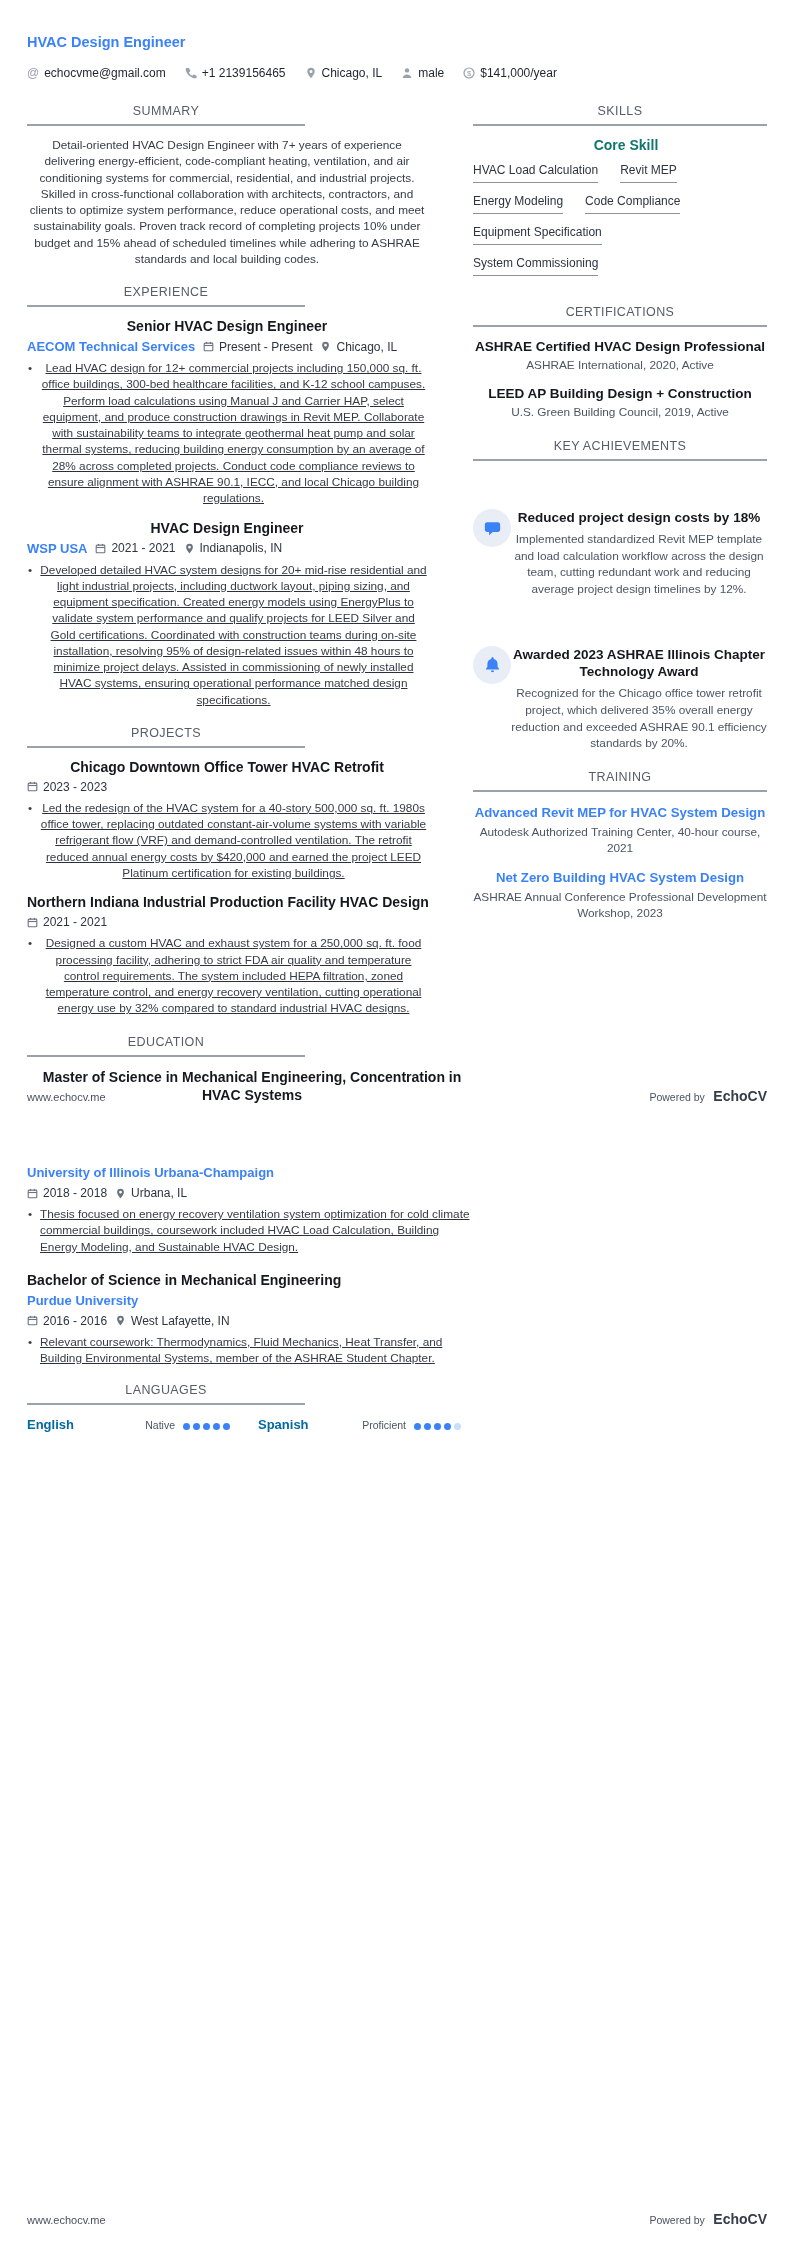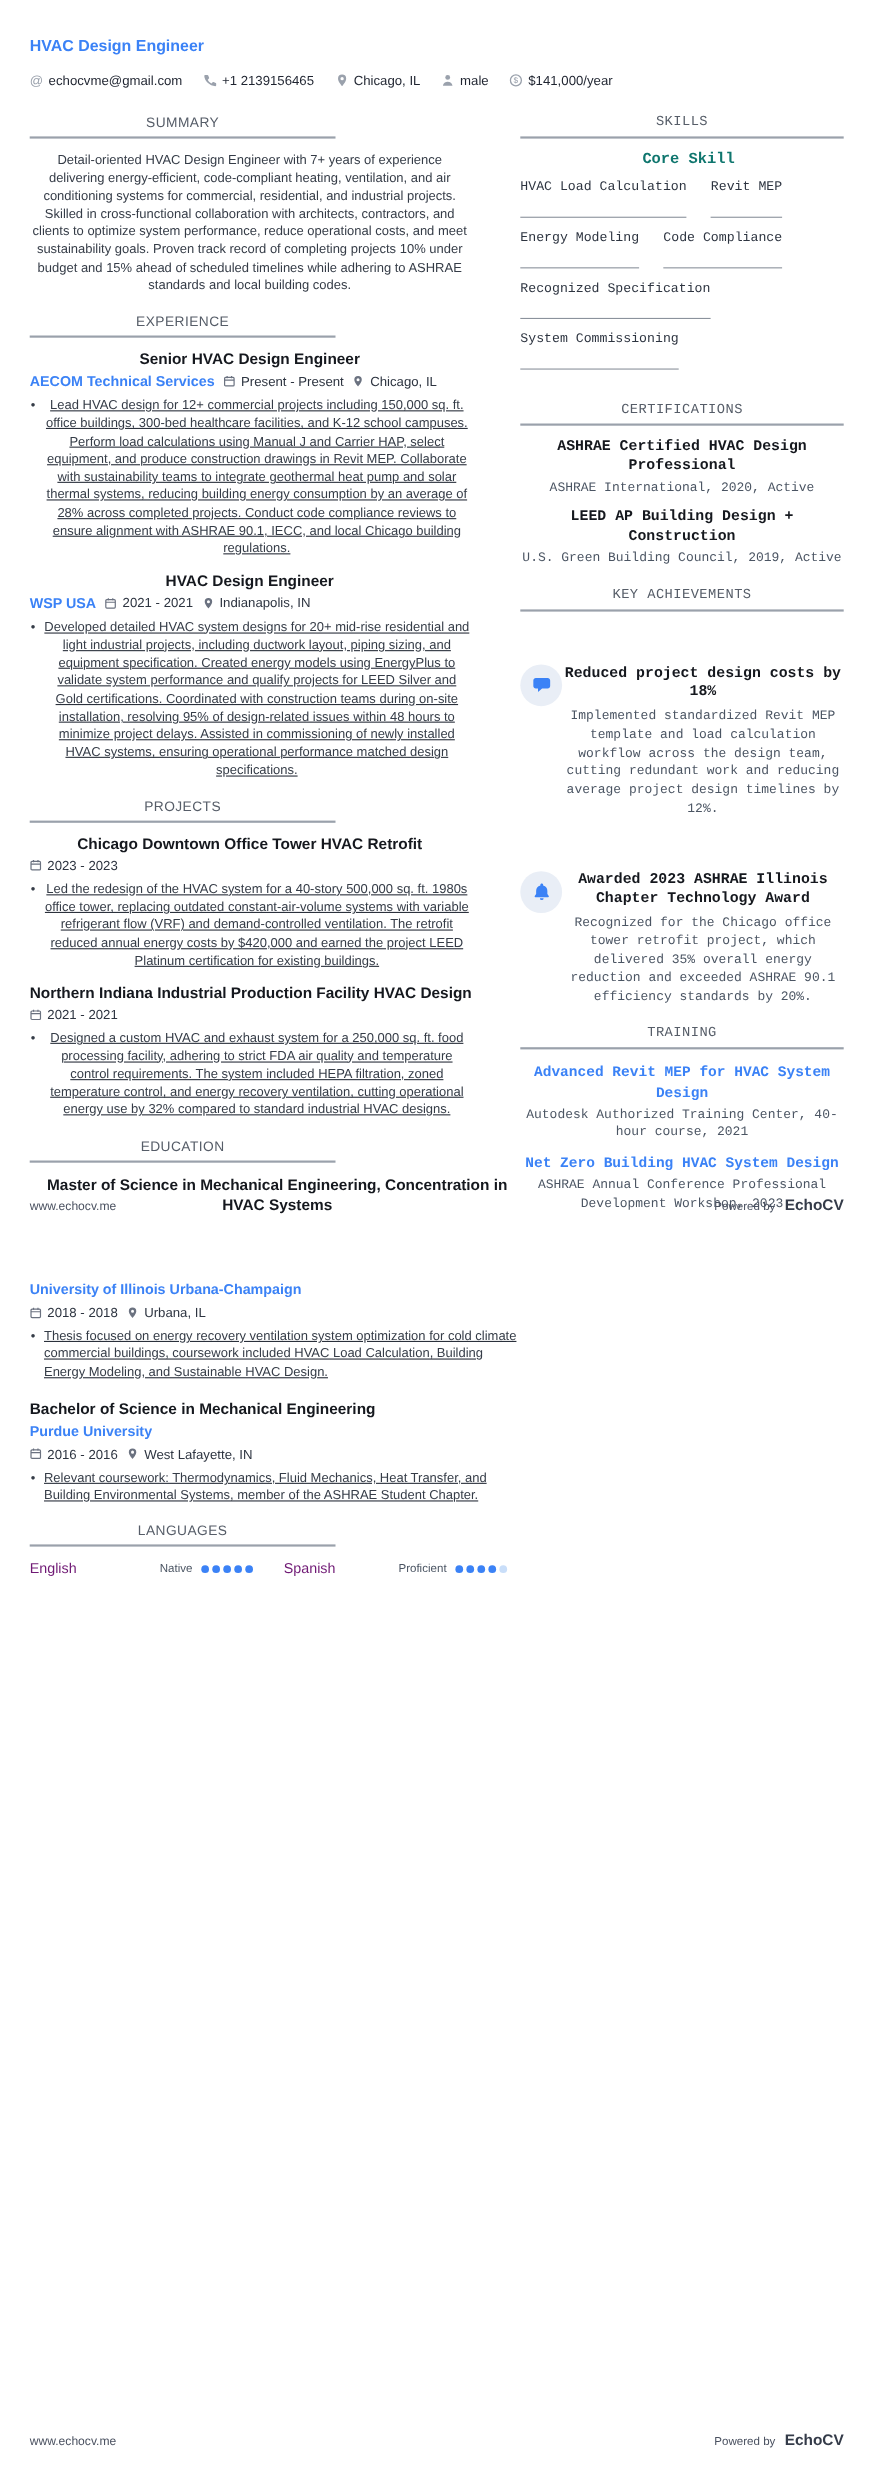--- a/index.html
+++ b/index.html
@@ -49,7 +49,7 @@
   
   .cols { display: flex; justify-content: space-between; margin-top: 24px; }
   .col-left { width: 400px; flex-shrink: 0; }
-  .col-right { width: 294px; flex-shrink: 0; font-family: Liberation Mono, monospace; }
+  .col-right { width: 294px; flex-shrink: 0; }
 
   .sec { margin-bottom: 18px; text-align: center; }
   .sec-head {

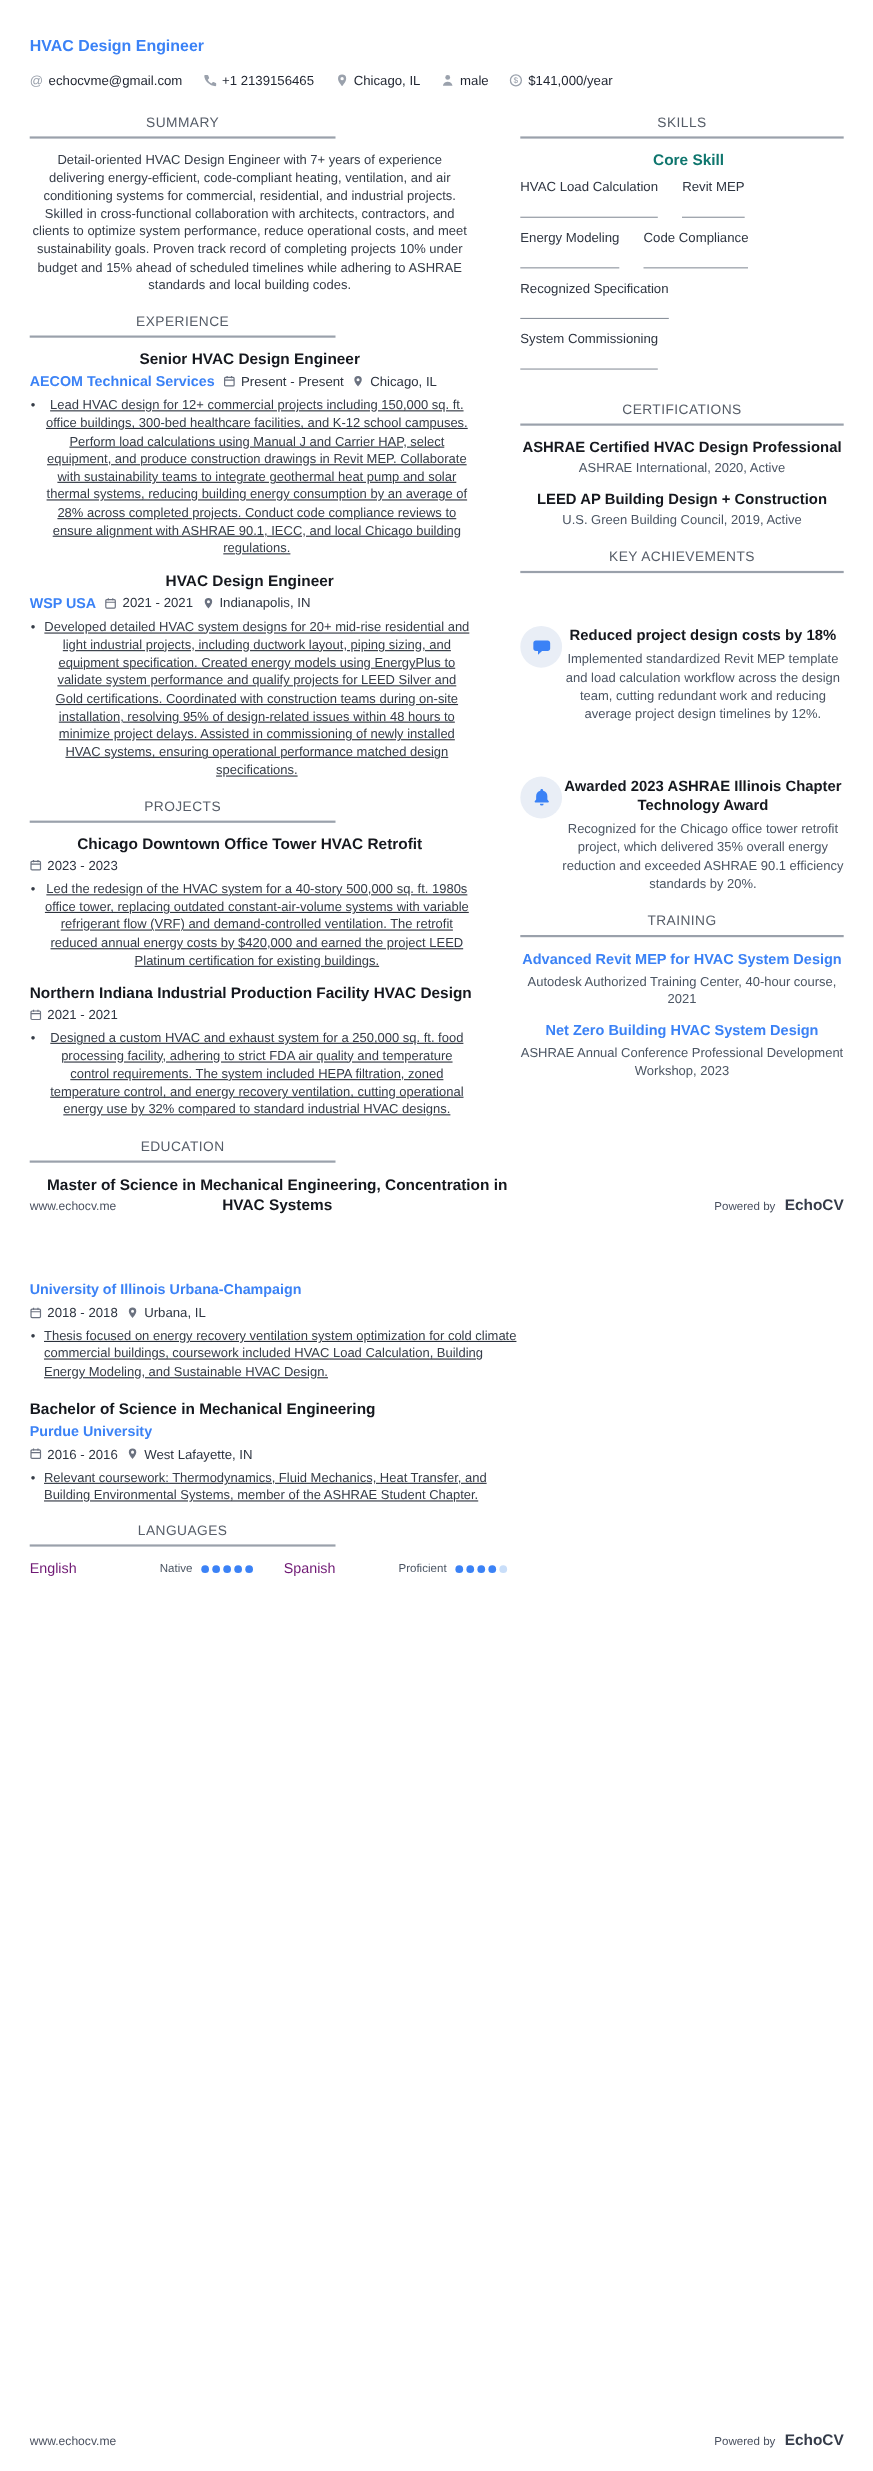--- a/index.html
+++ b/index.html
@@ -110,7 +110,7 @@
   .skill {
     font-size: 12px;
     color: #2d3440;
-    padding-bottom: 20px;
+    padding-bottom: 5px;
     border-bottom: 1.5px solid #8b929c;
     margin: 0 22px 11px 0;
   }

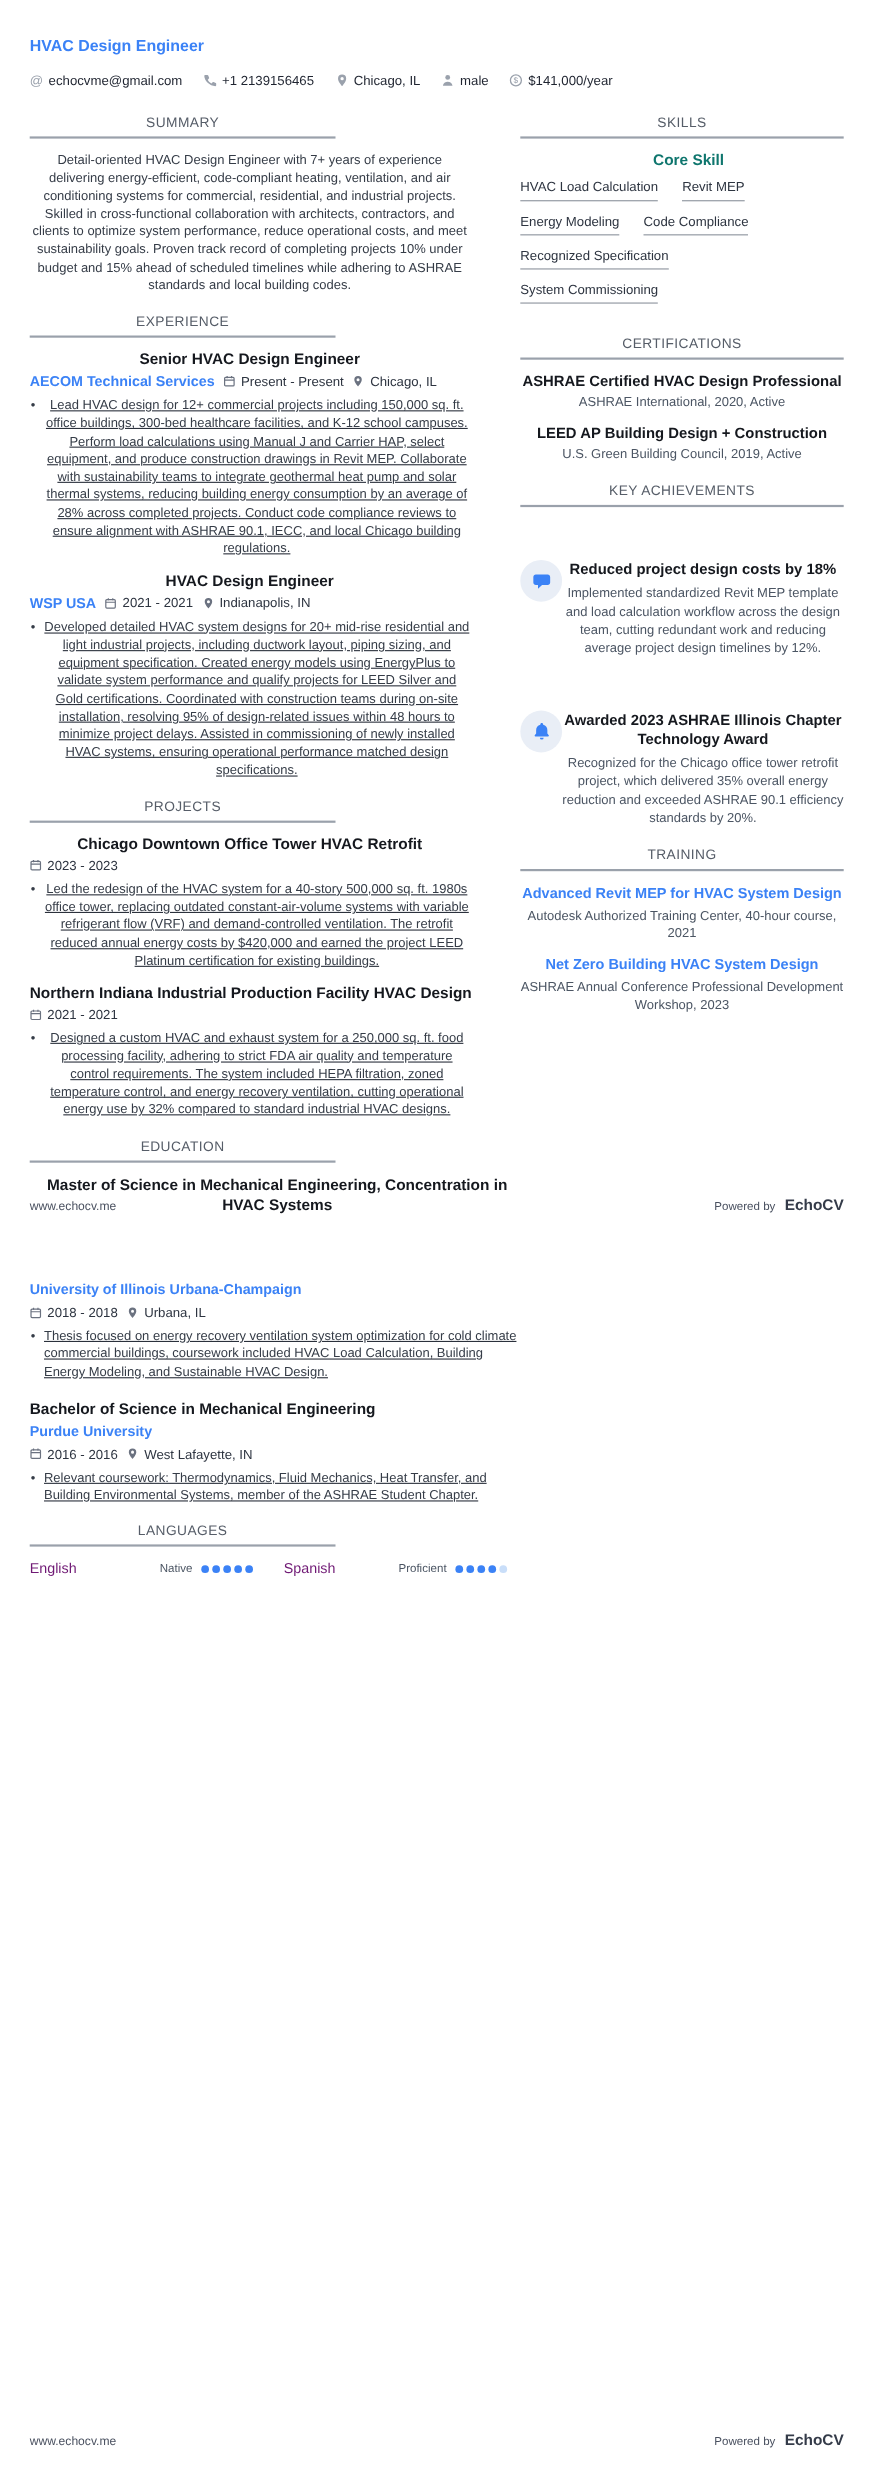--- a/index.html
+++ b/index.html
@@ -344,7 +344,7 @@
           <span class="skill">Revit MEP</span>
           <span class="skill">Energy Modeling</span>
           <span class="skill">Code Compliance</span>
-          <span class="skill">Recognized Specification</span>
+          <span class="skill">Equipment Specification</span>
           <span class="skill">System Commissioning</span>
         </div>
       </section>

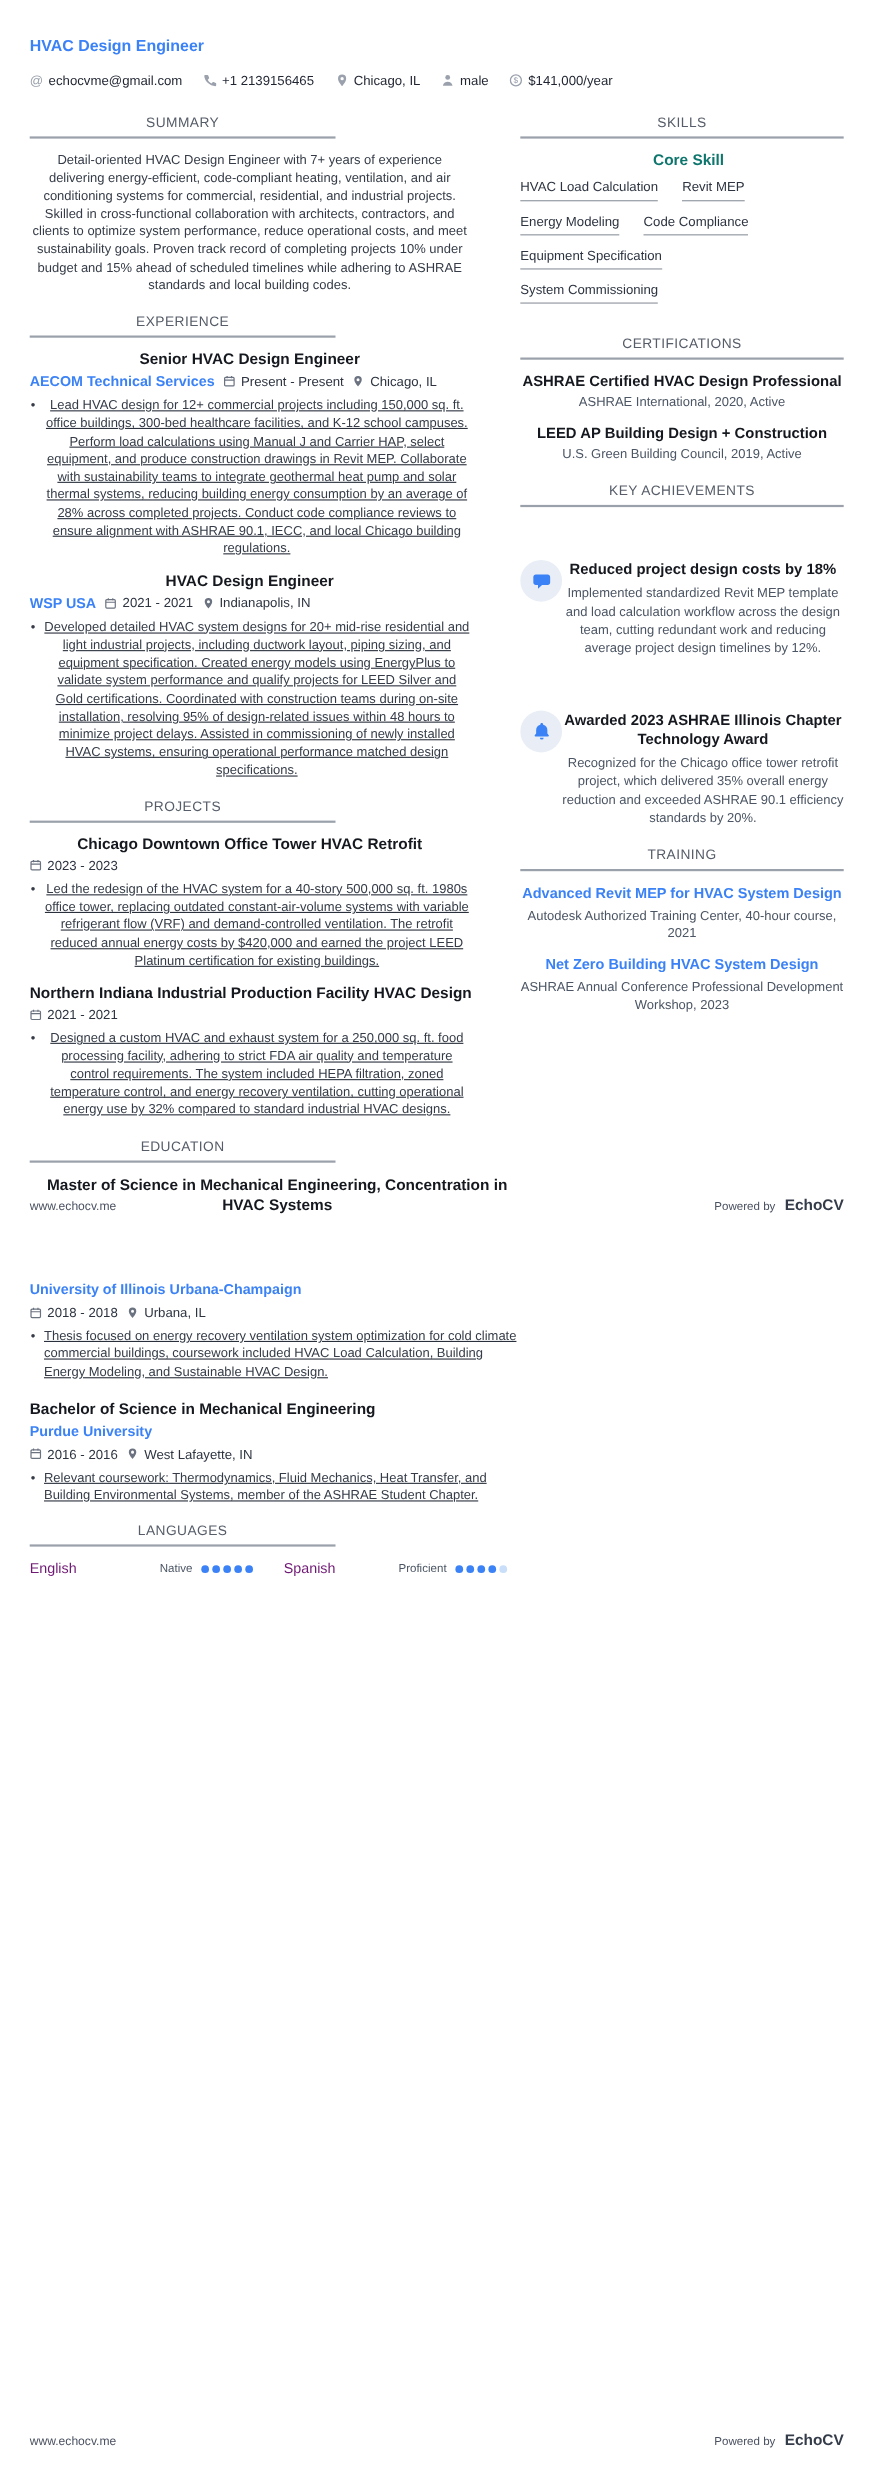--- a/index.html
+++ b/index.html
@@ -137,7 +137,7 @@
   
   .langs { display: flex; width: 434px; justify-content: space-between; margin-top: 4px; }
   .lang { width: 203px; display: flex; align-items: center; justify-content: space-between; }
-  .lang-name { font-size: 13px; font-weight: 400; color: #701a75; }
+  .lang-name { font-size: 13px; font-weight: 700; color: #0369a1; }
   .lang-level { display: inline-flex; align-items: center; }
   .level-label { font-size: 10.5px; color: #4b5563; margin-right: 5px; }
   .dot {

